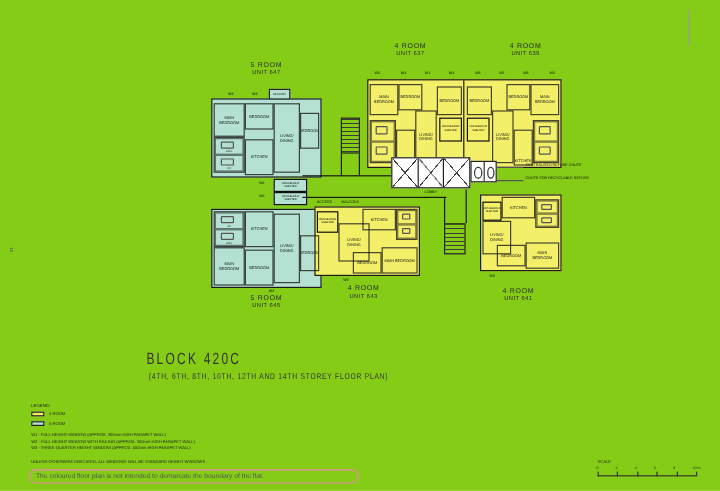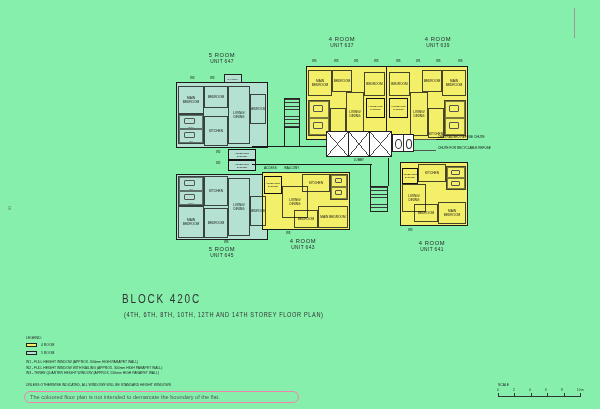--- a/index.html
+++ b/index.html
@@ -7,7 +7,7 @@
   }
   html,body{margin:0;padding:0;}
   body{font-family:"Liberation Sans",sans-serif;background:#ffffff;}
-  .canvas{position:relative;width:600px;height:409px;background:#86efac;overflow:hidden;}
+  .canvas{position:relative;width:600px;height:409px;background:#84cc16;overflow:hidden;}
   
   .unit{position:absolute;border:1.3px solid var(--wall);box-sizing:border-box;}
   .u4{background:var(--four);}

